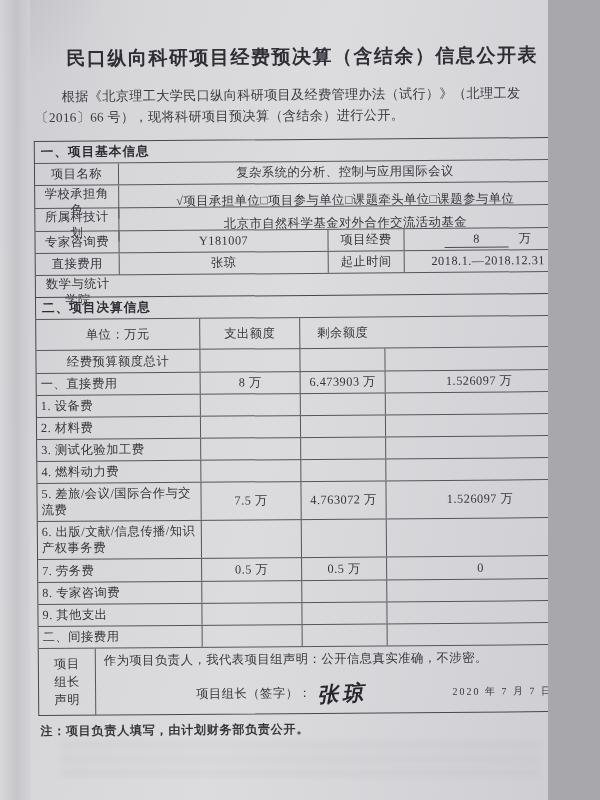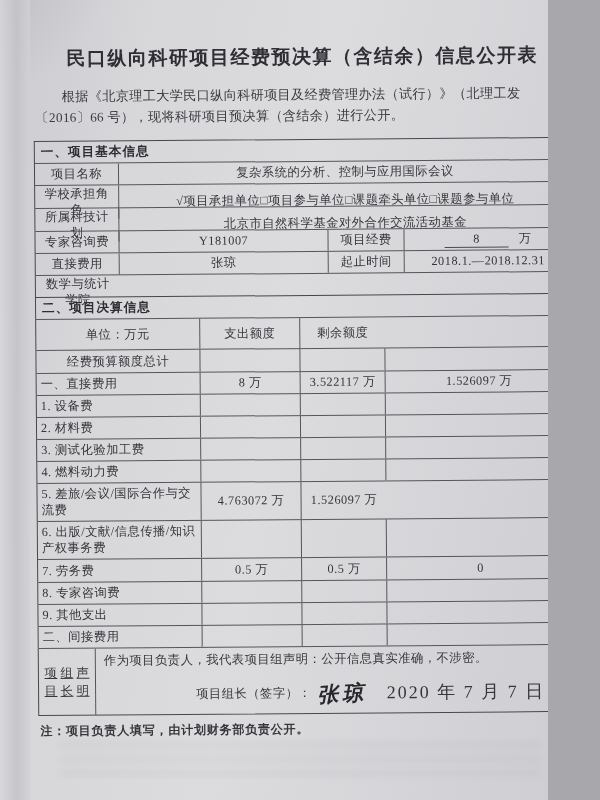--- a/index.html
+++ b/index.html
@@ -163,7 +163,7 @@
       <div class="row r-bud">
         <div class="cell lft">一、直接费用</div>
         <div class="cell">8 万</div>
-        <div class="cell">3.522117 万</div>
+        <div class="cell">6.473903 万</div>
         <div class="cell">1.526097 万</div>
       </div>
 

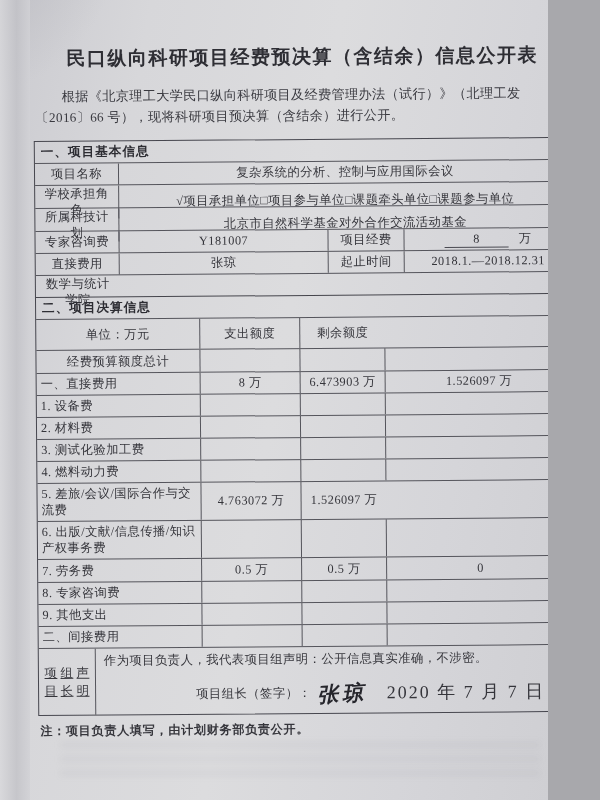--- a/index.html
+++ b/index.html
@@ -197,6 +197,7 @@
 
       <div class="row r-budtall">
         <div class="cell lft">5. 差旅/会议/国际合作与交流费</div>
+        <div class="cell">7.5 万</div>
         <div class="cell">4.763072 万</div>
         <div class="cell">1.526097 万</div>
       </div>

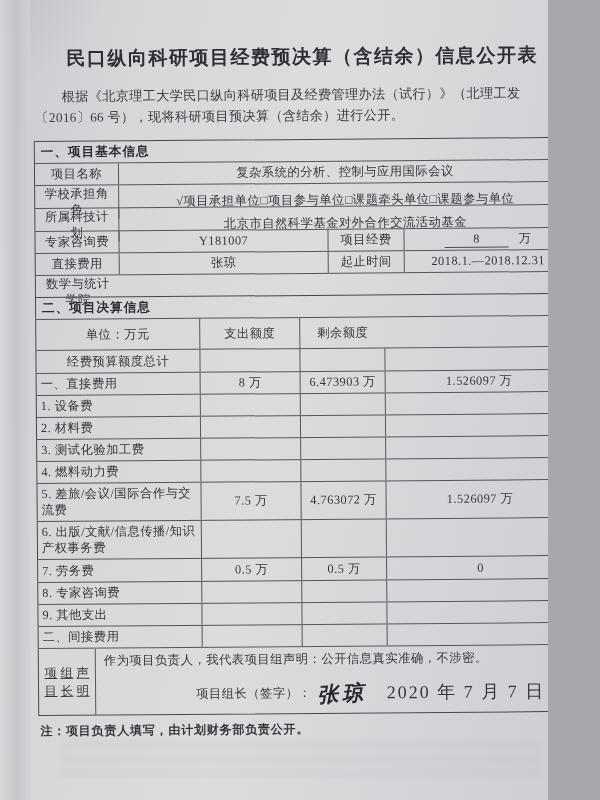--- a/index.html
+++ b/index.html
@@ -72,7 +72,7 @@
     display:inline-block;min-width:52px;text-align:center;
     border-bottom:1px solid #4a4a52;margin-right:10px;padding:0 6px;
   }
-  .decl-label{line-height:1.5;font-size:12.3px;text-decoration:underline;}
+  .decl-label{flex-direction:column;line-height:1.5;font-size:12.3px;}
   .decl-body{flex-direction:column;align-items:stretch;justify-content:flex-start;padding:5px 8px 4px 8px;}
   .decl-statement{font-size:12.3px;text-align:left;letter-spacing:.5px;}
   .sign-line{display:flex;align-items:center;margin-top:13px;}

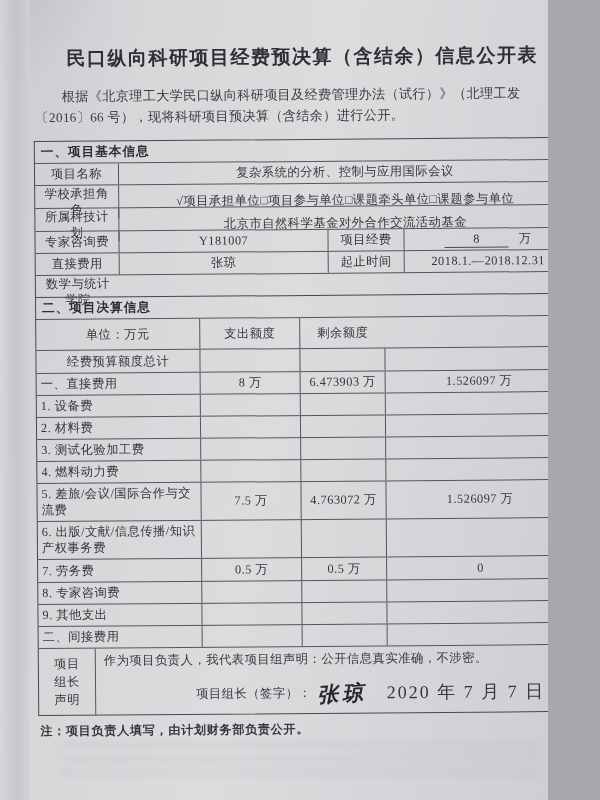--- a/index.html
+++ b/index.html
@@ -82,7 +82,7 @@
     transform:rotate(-3deg);margin-left:6px;letter-spacing:4px;
     font-family:"DejaVu Serif",serif;
   }
-  .sign-date{margin-left:auto;margin-right:22px;font-size:18px;letter-spacing:2px;}
+  .sign-date{margin-left:auto;margin-right:14px;font-size:10px;letter-spacing:2px;}
   .note{
     margin:7px 0 0 2px;font-size:12px;letter-spacing:.8px;color:#36363c;font-weight:600;
   }

